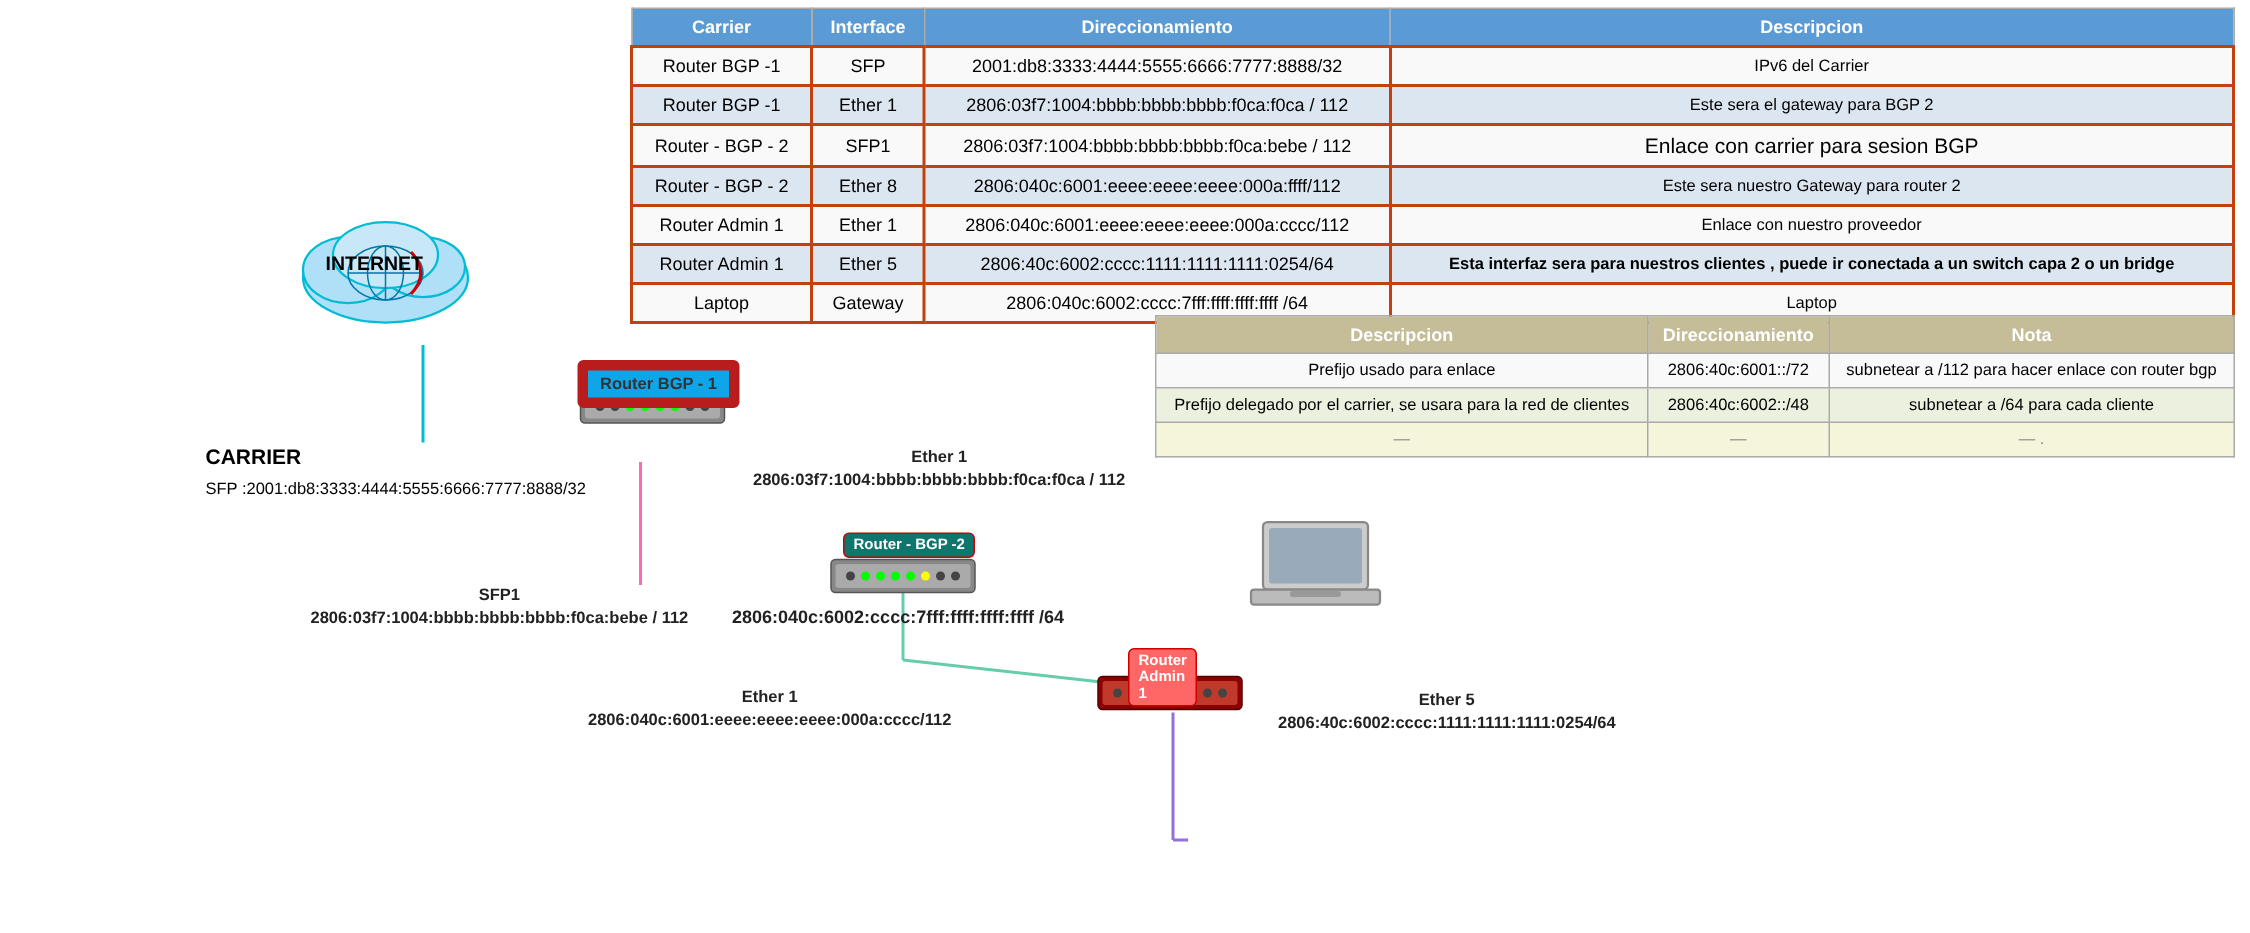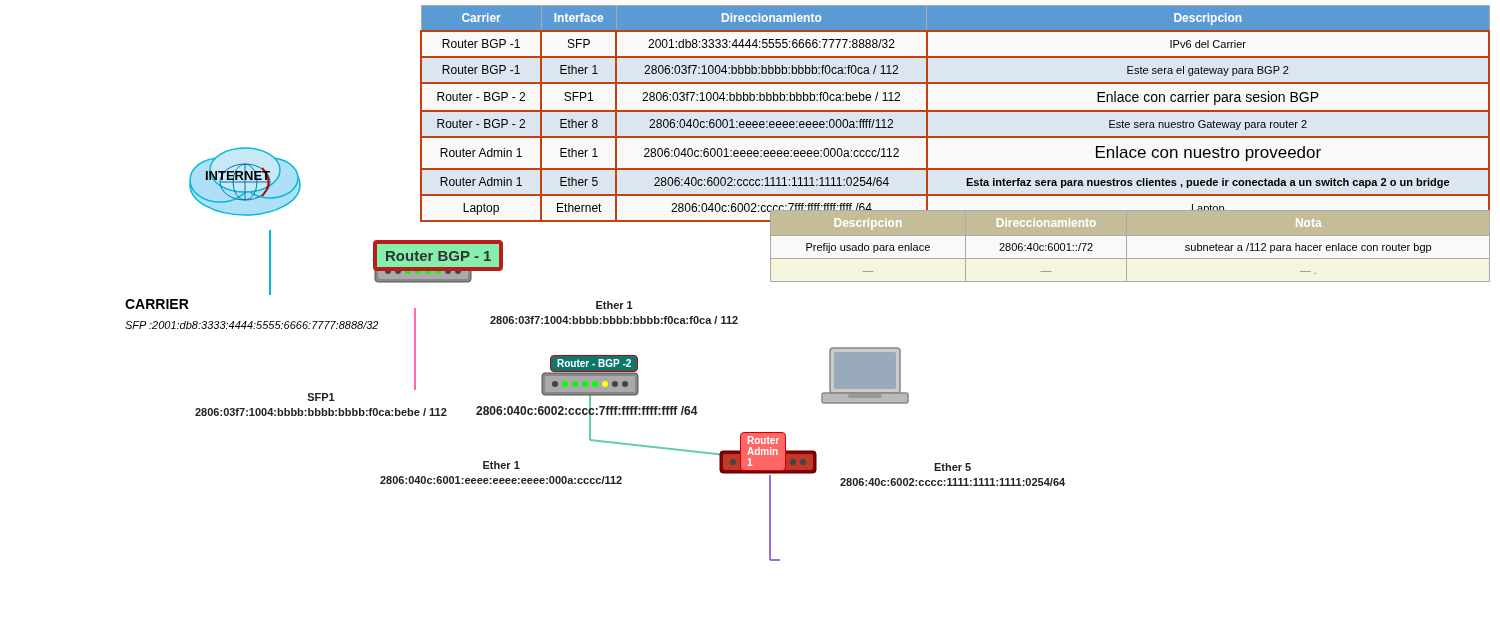--- a/index.html
+++ b/index.html
@@ -249,7 +249,7 @@
           <td>Router Admin 1</td>
           <td>Ether 1</td>
           <td>2806:040c:6001:eeee:eeee:eeee:000a:cccc/112</td>
-          <td style="font-size: 17px;">Enlace con nuestro proveedor</td>
+          <td style="font-size: 11px;">Enlace con nuestro proveedor</td>
         </tr>
         <tr>
           <td>Router Admin 1</td>

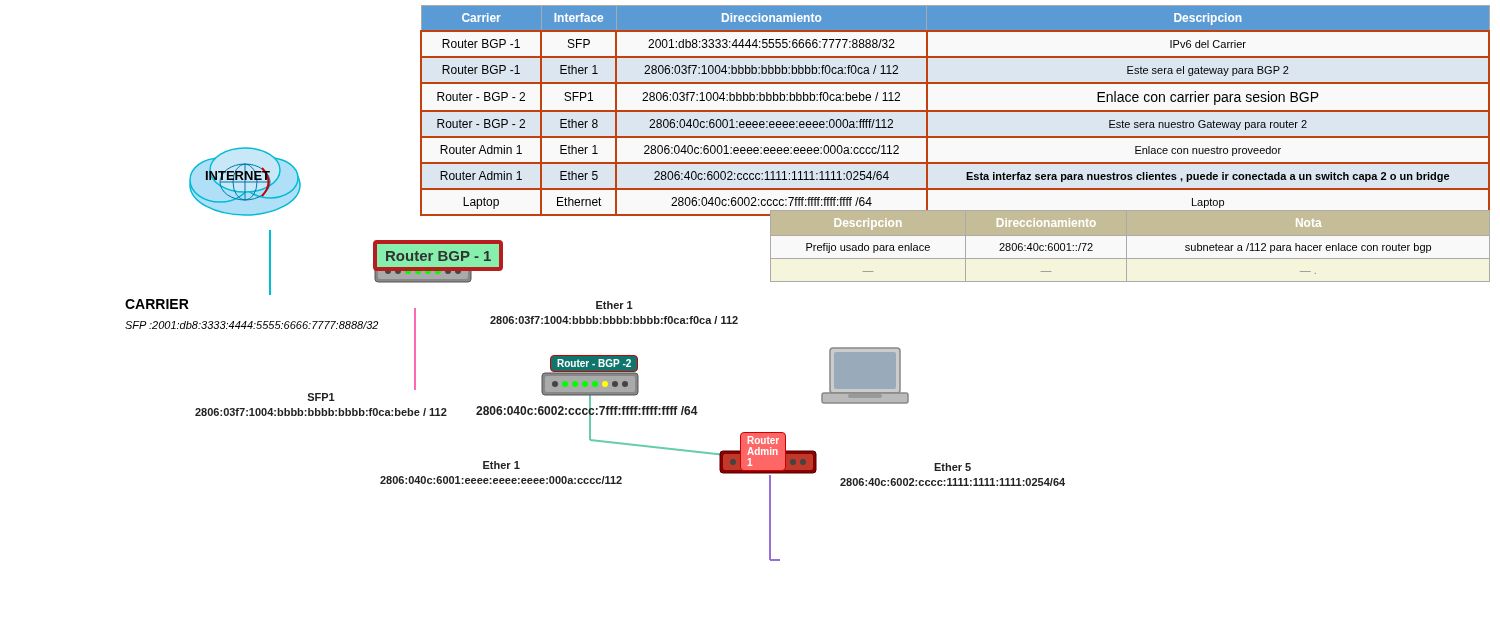--- a/index.html
+++ b/index.html
@@ -92,7 +92,7 @@
     #diagram {
       position: absolute;
       top: 0;
-      left: 0;
+      left: 12px;
       width: 780px;
       height: 446px;
     }

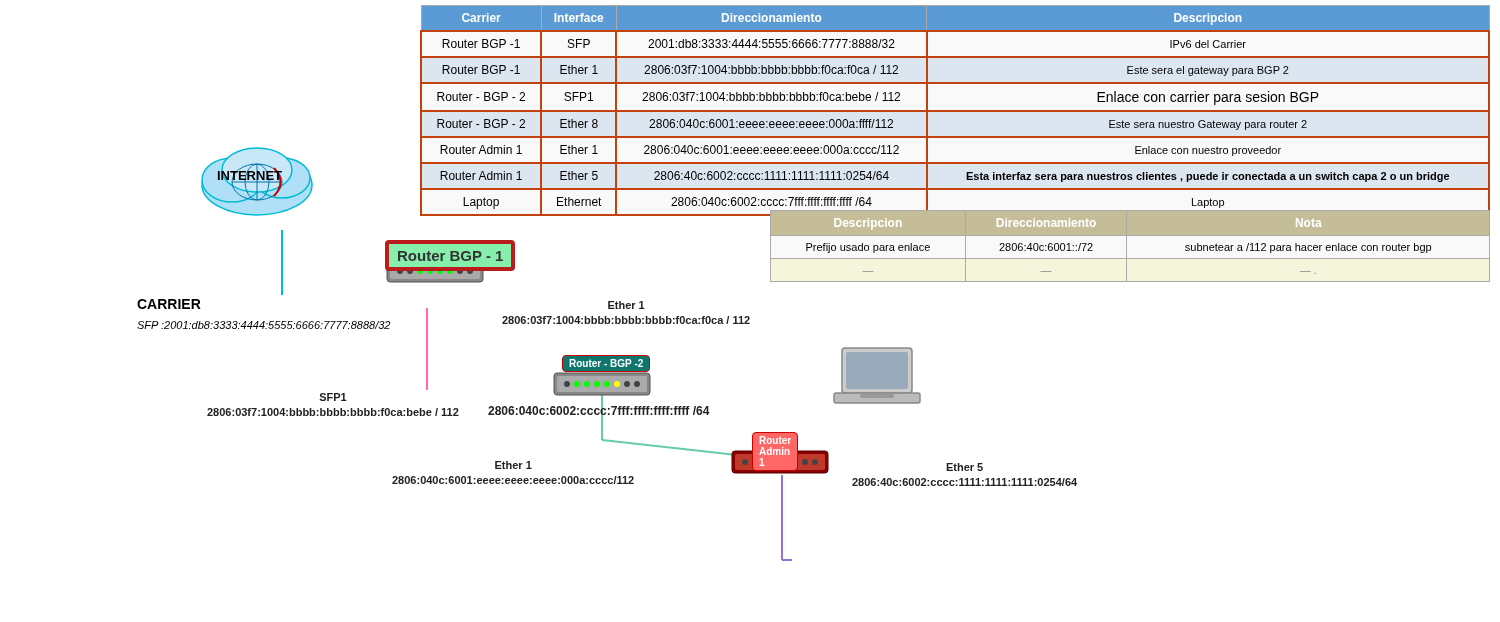--- a/index.html
+++ b/index.html
@@ -259,7 +259,7 @@
         </tr>
         <tr>
           <td>Laptop</td>
-          <td>Ethernet</td>
+          <td>Gateway</td>
           <td>2806:040c:6002:cccc:7fff:ffff:ffff:ffff /64</td>
           <td style="font-size: 11px;">Laptop</td>
         </tr>

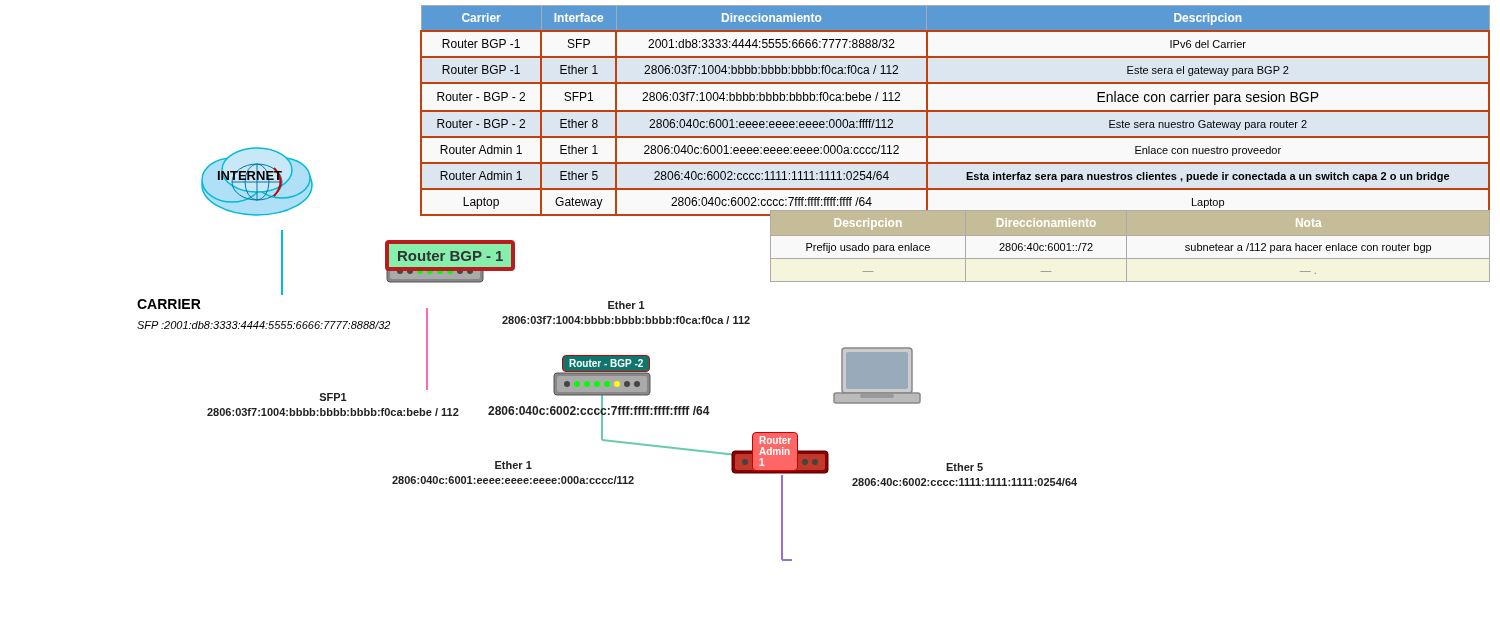--- a/index.html
+++ b/index.html
@@ -129,11 +129,11 @@
       position: absolute;
       top: 240px;
       left: 373px;
-      background: #86efac;
-      border: 4px solid #b91c1c;
+      background: #0ea5e9;
+      border: 7px solid #b91c1c;
       border-radius: 4px;
       padding: 3px 8px;
-      font-size: 15px;
+      font-size: 11px;
       font-weight: bold;
       color: #333;
       text-align: center;

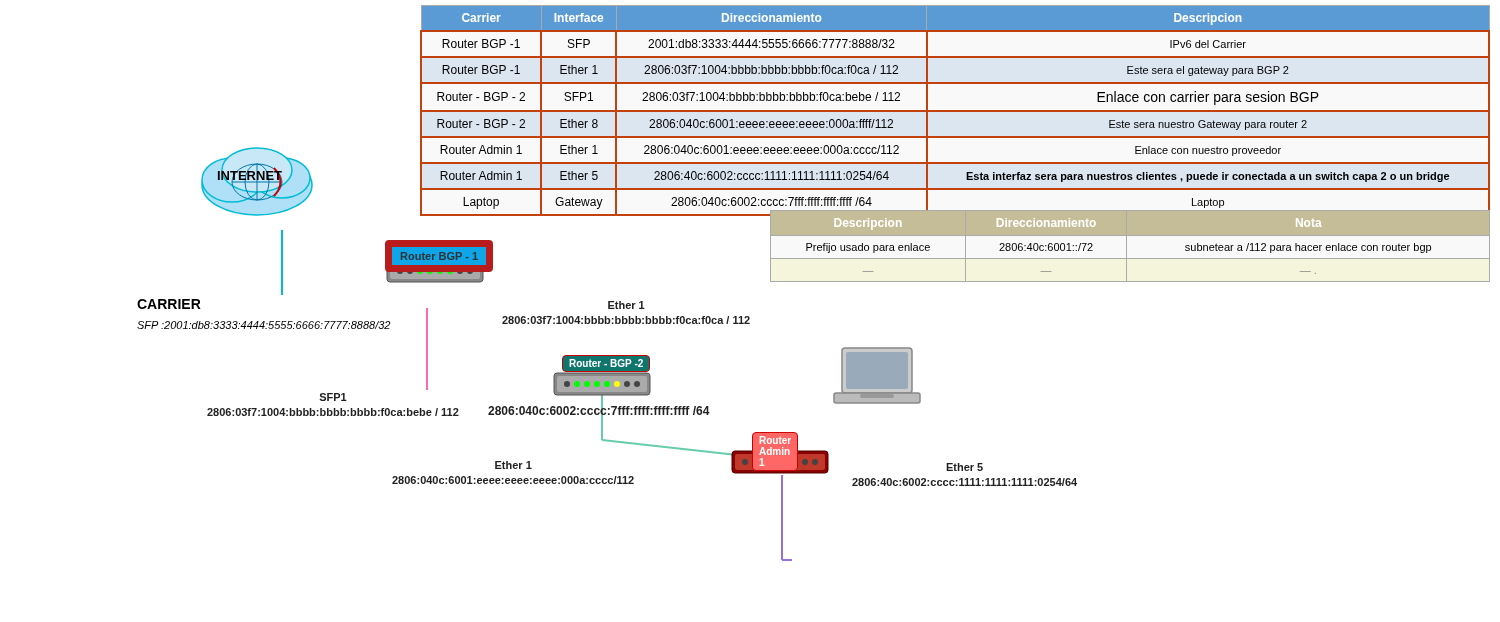--- a/index.html
+++ b/index.html
@@ -283,6 +283,11 @@
           <td>subnetear a /112 para hacer enlace con router bgp</td>
         </tr>
         <tr>
+          <td>Prefijo delegado por el carrier, se usara para la red de clientes</td>
+          <td>2806:40c:6002::/48</td>
+          <td>subnetear a /64 para cada cliente</td>
+        </tr>
+        <tr>
           <td>—</td>
           <td>—</td>
           <td>— .</td>

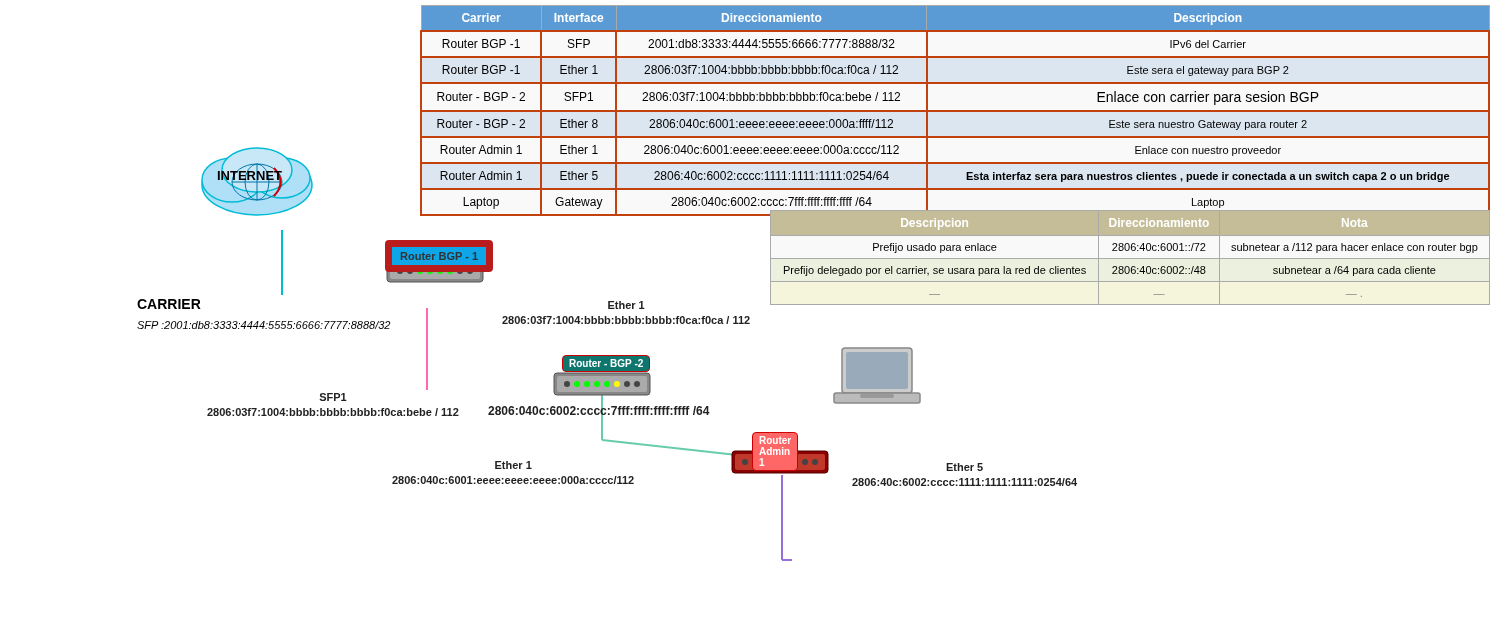--- a/index.html
+++ b/index.html
@@ -332,7 +332,7 @@
 
   <div class="carrier-label">
     <span>CARRIER</span><br>
-    <span style="font-size:11px;font-weight:normal;font-style:italic;">SFP :2001:db8:3333:4444:5555:6666:7777:8888/32</span>
+    <span style="font-size:11px;font-weight:normal;">SFP :2001:db8:3333:4444:5555:6666:7777:8888/32</span>
   </div>
 
   <div class="router-device" style="top:255px;left:373px;">

